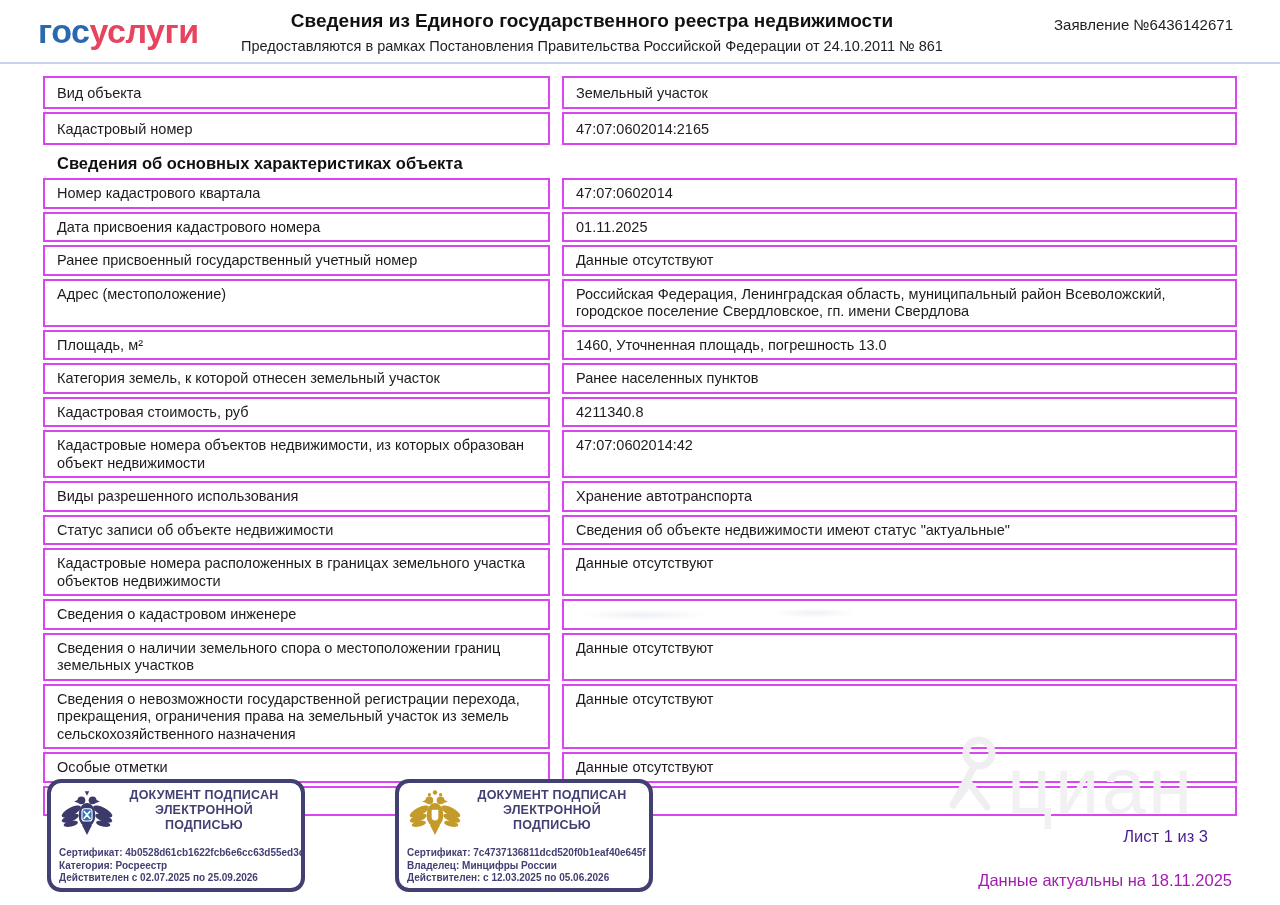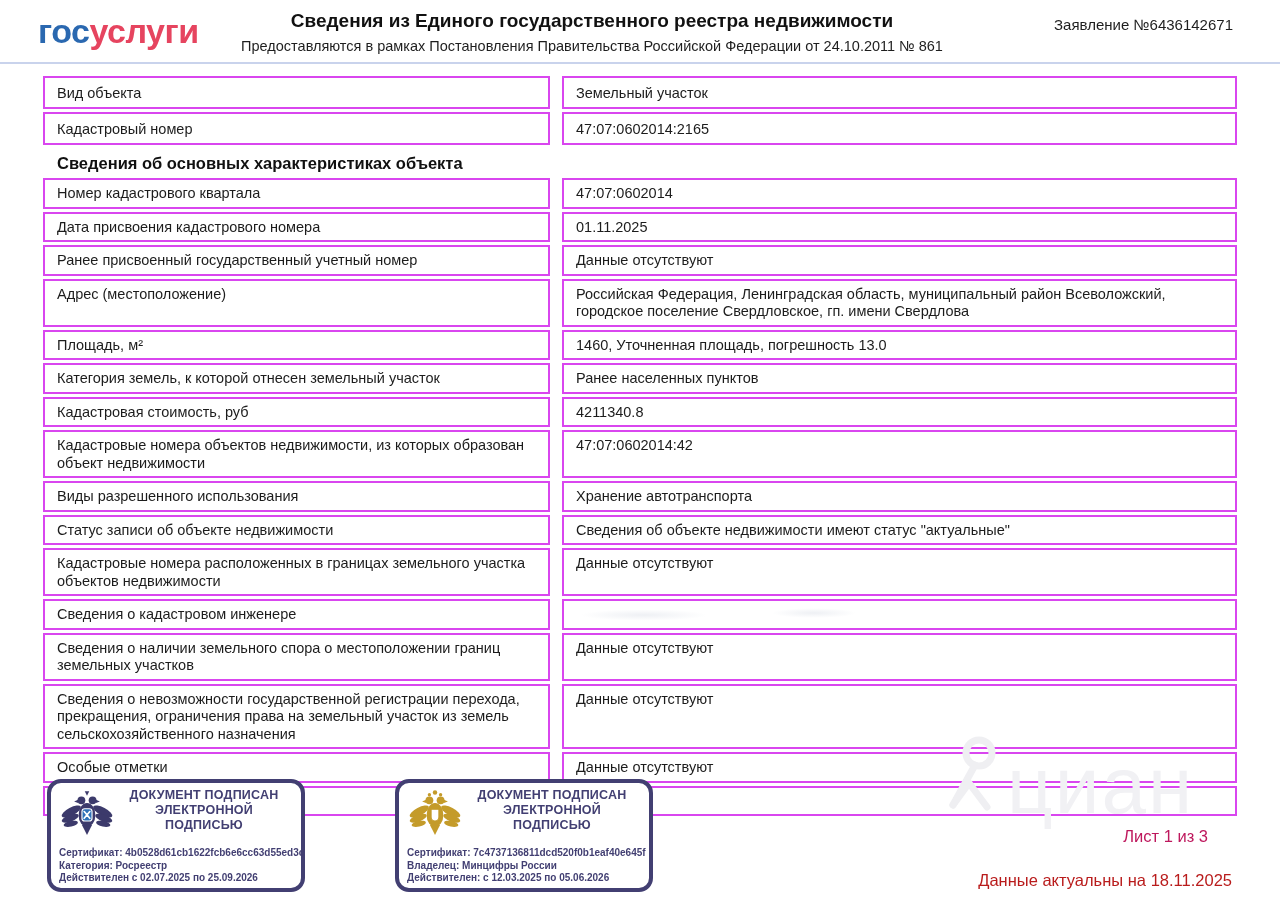--- a/index.html
+++ b/index.html
@@ -124,7 +124,7 @@
   .sheet-counter {
     position: absolute;
     top: 827px; right: 72px;
-    font-size: 16.5px; color: #be185d;
+    font-size: 16.5px; color: #4c1d95;
   }
   .actuality-note {
     position: absolute;

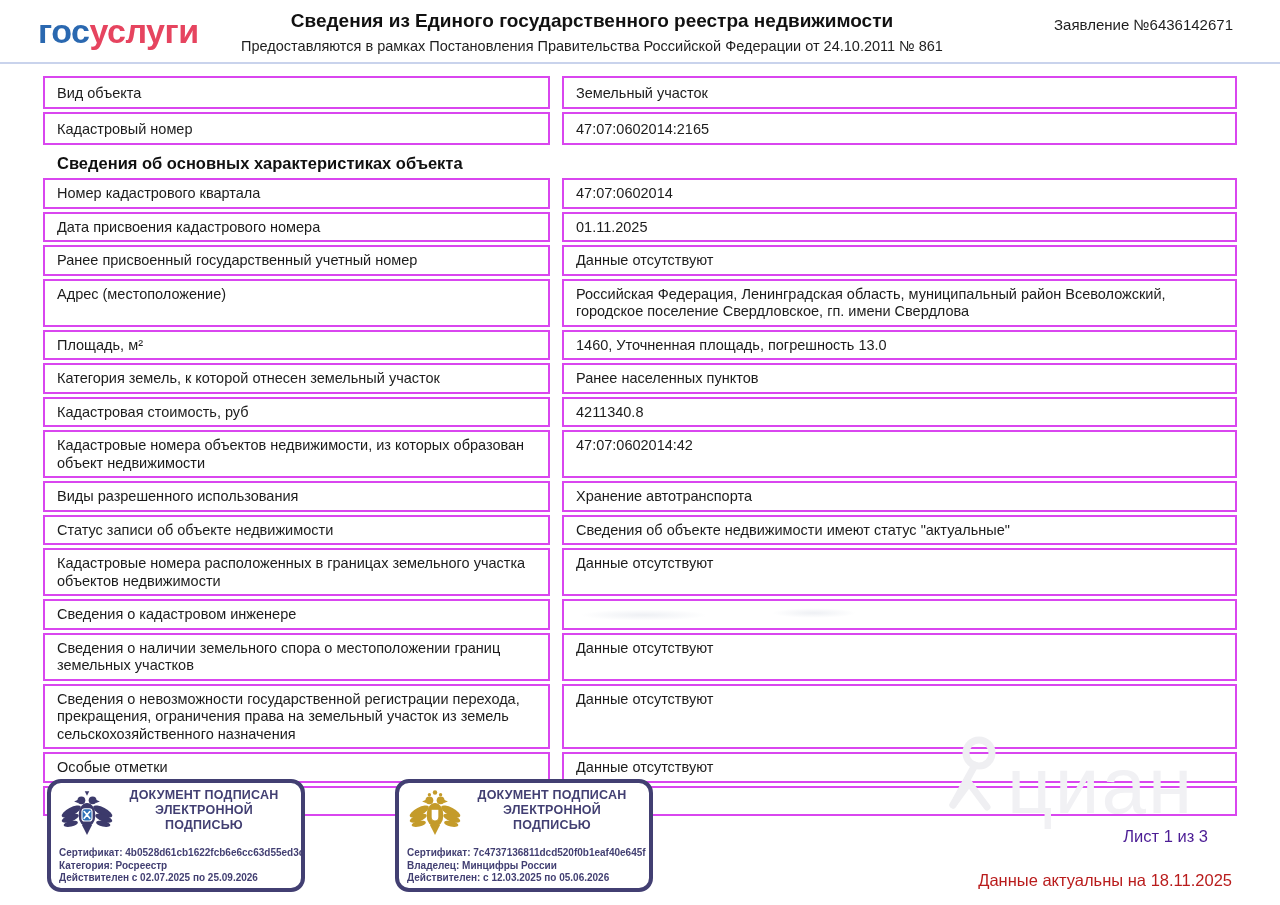--- a/index.html
+++ b/index.html
@@ -129,7 +129,7 @@
   .actuality-note {
     position: absolute;
     top: 871px; right: 48px;
-    font-size: 16.5px; color: #b91c1c;
+    font-size: 16.5px; color: #a21caf;
   }
 </style>
 </head>

